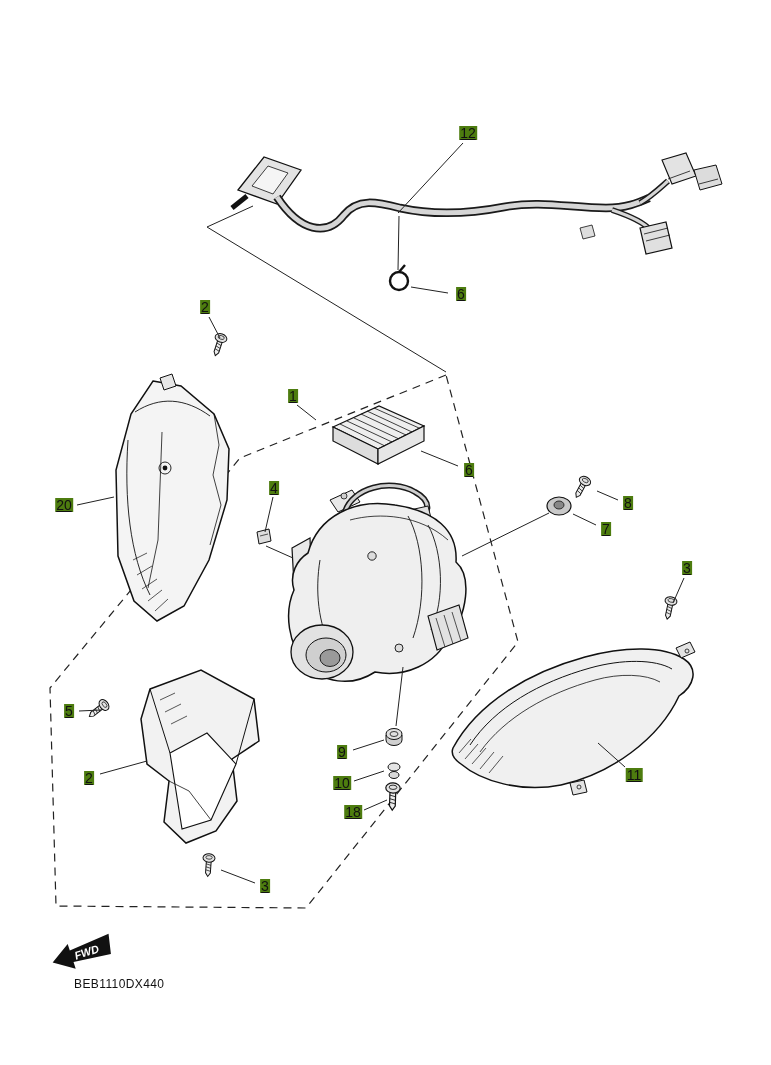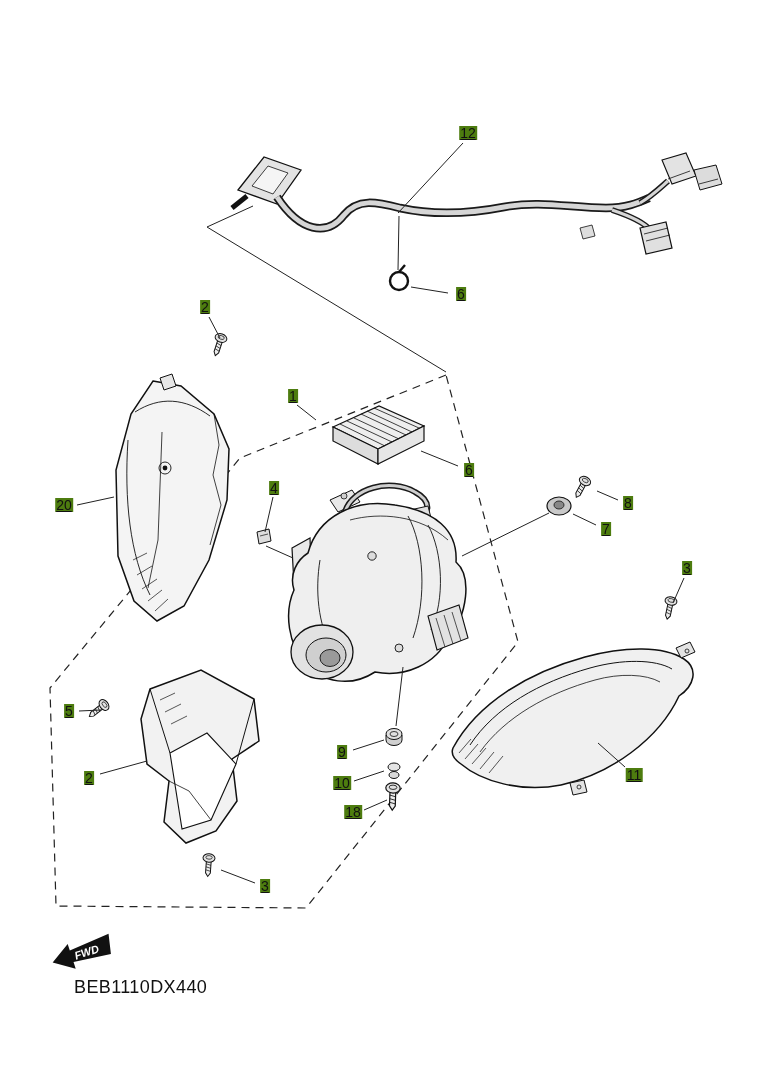--- a/index.html
+++ b/index.html
@@ -13,7 +13,7 @@
     font-size:14px;line-height:1;color:#111;background:#4d7c0f;padding:0 1px;text-decoration:underline;
   }
   .code{
-    position:absolute;left:74px;top:977px;font-size:18px;
+    position:absolute;left:74px;top:977px;font-size:12px;
     letter-spacing:.4px;color:#111;
   }
 </style>

